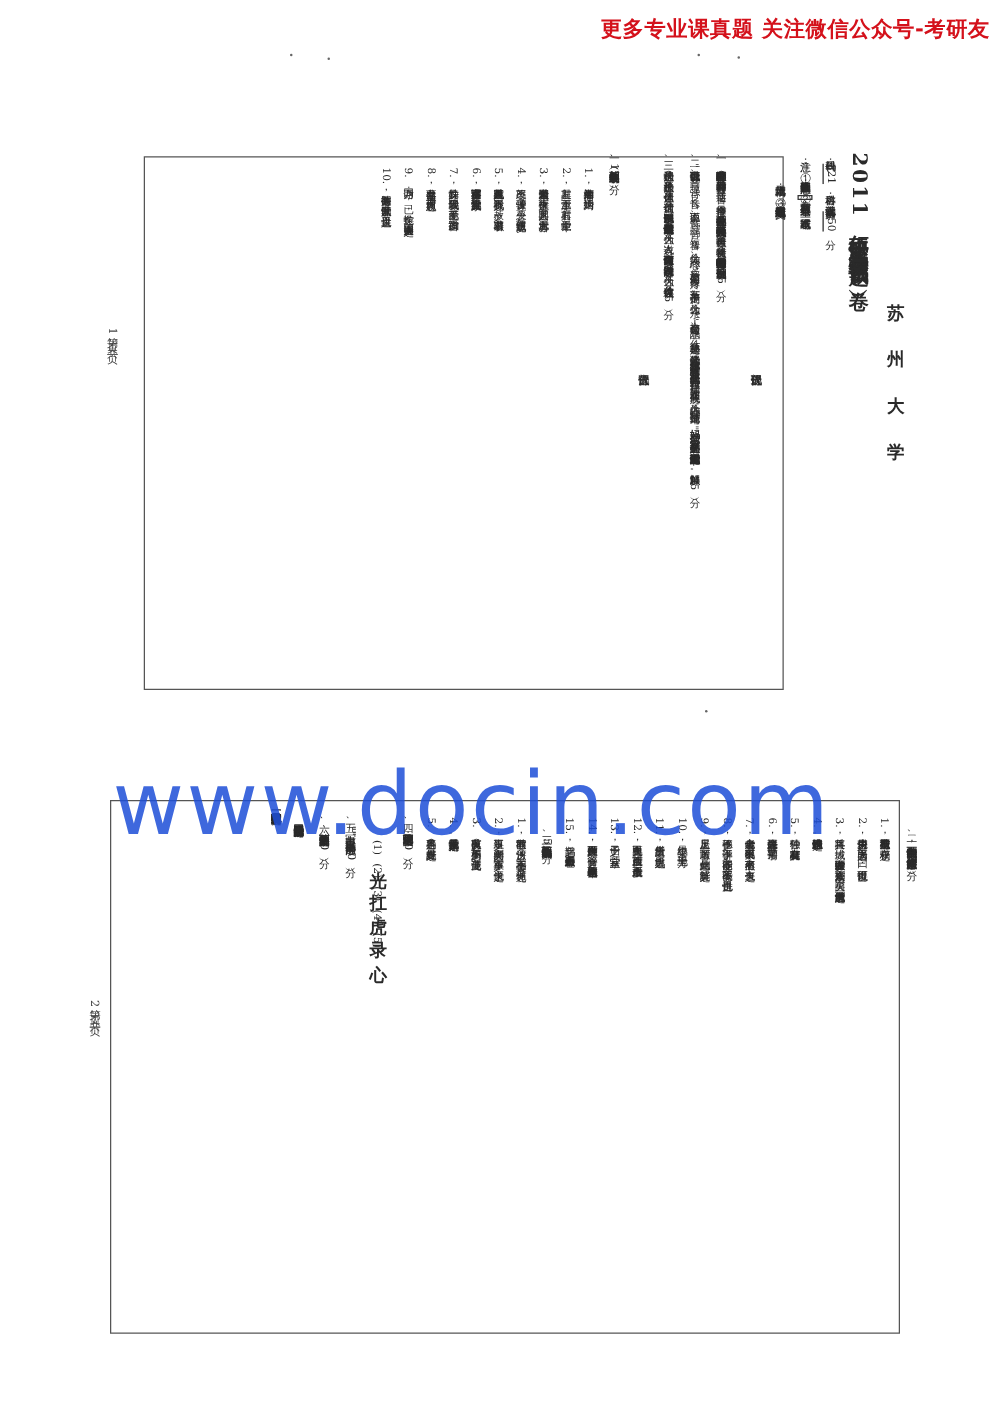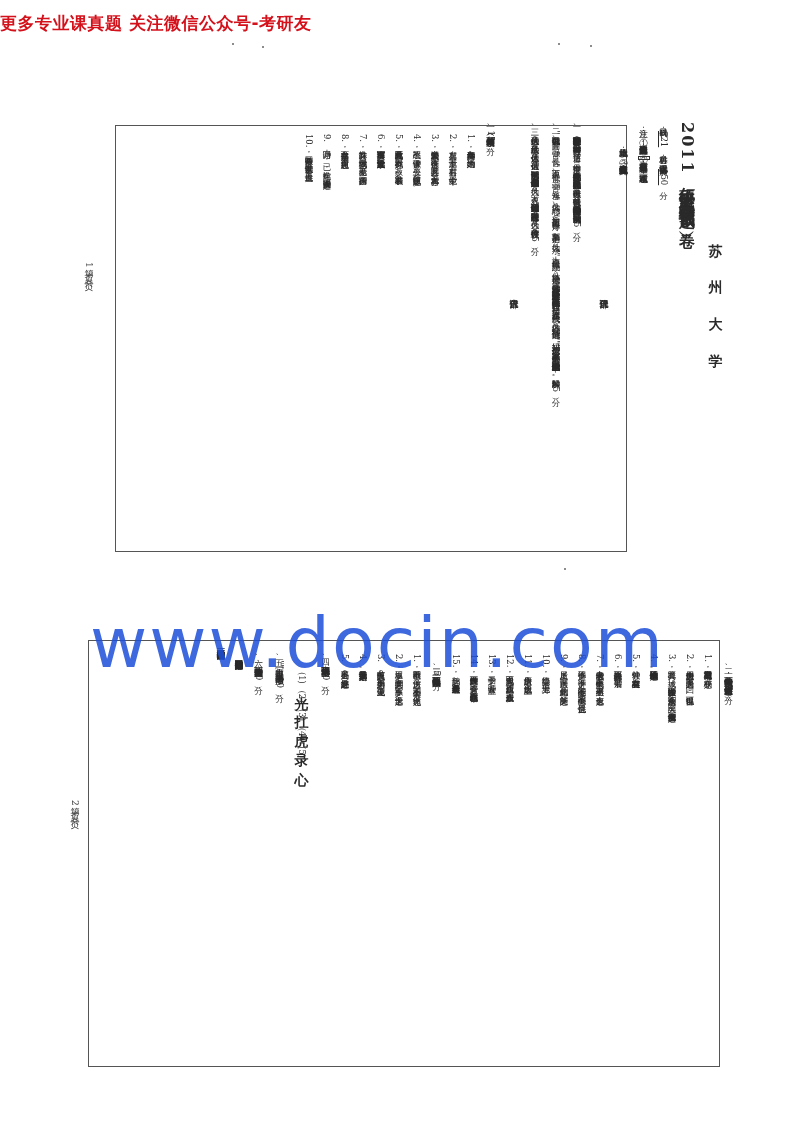--- a/index.html
+++ b/index.html
@@ -5,7 +5,7 @@
     html, body { margin:0; padding:0; background:#ffffff; }
     body { width:792px; height:1122px; position:relative; overflow:hidden;
            font-family:"DejaVu Sans", sans-serif; color:#222; }
-    .banner { position:absolute; left:0; top:12px; width:792px; text-align:left;
+    .banner { position:absolute; left:0; top:12px; width:792px; text-align:right;
               font-family:"DejaVu Sans", sans-serif; font-weight:bold; font-size:17px; color:#d4111b; letter-spacing:0.5px; }
     .page { position:absolute; left:0; width:792px; height:540px; }
     .page1 { top:30px; }

